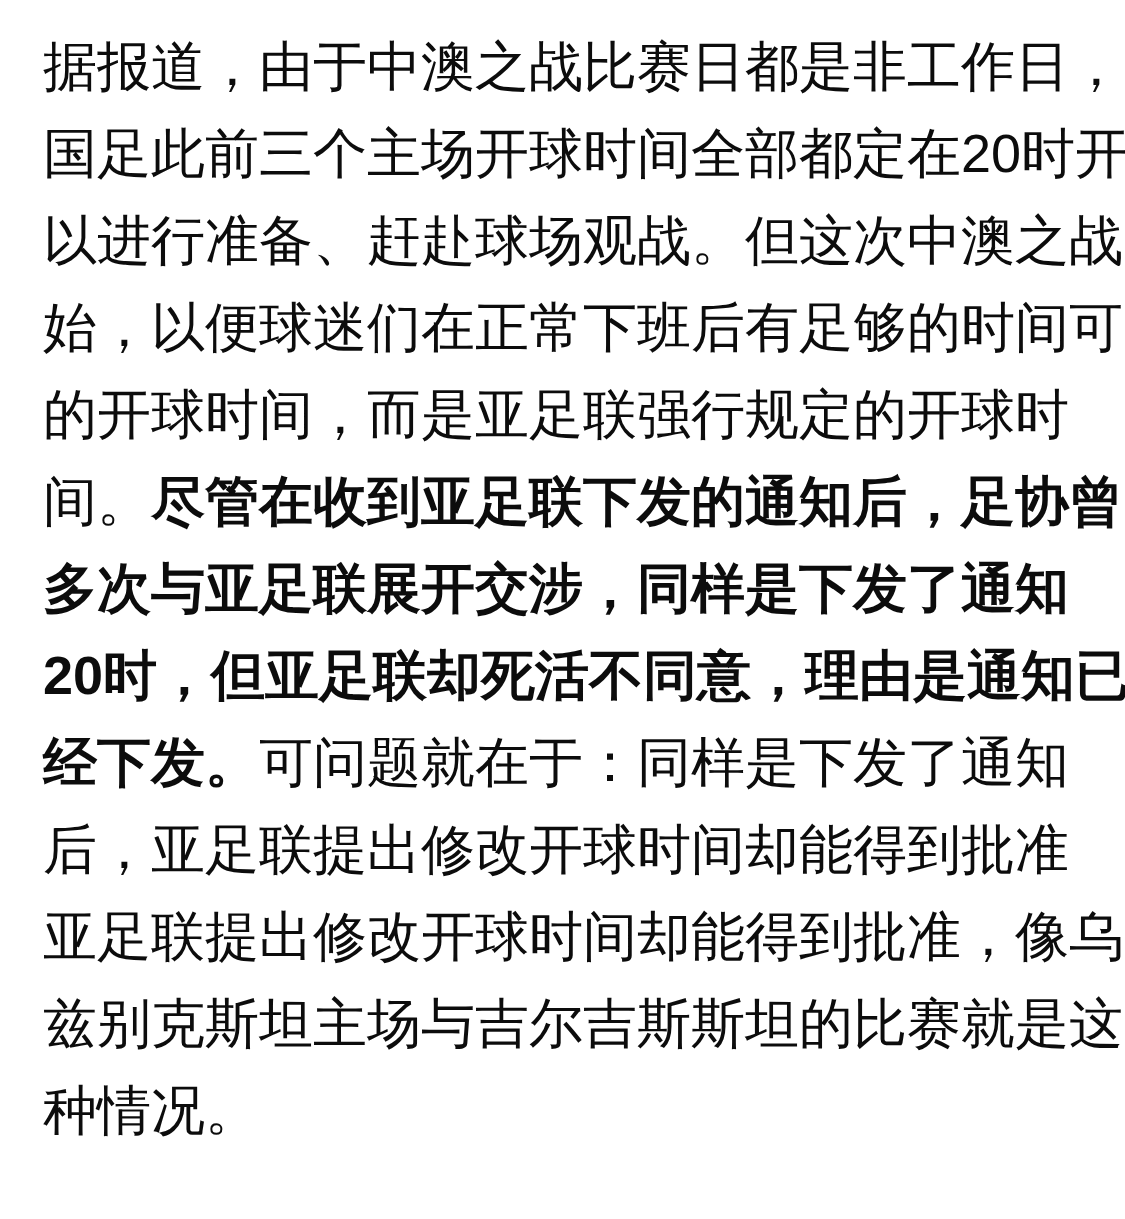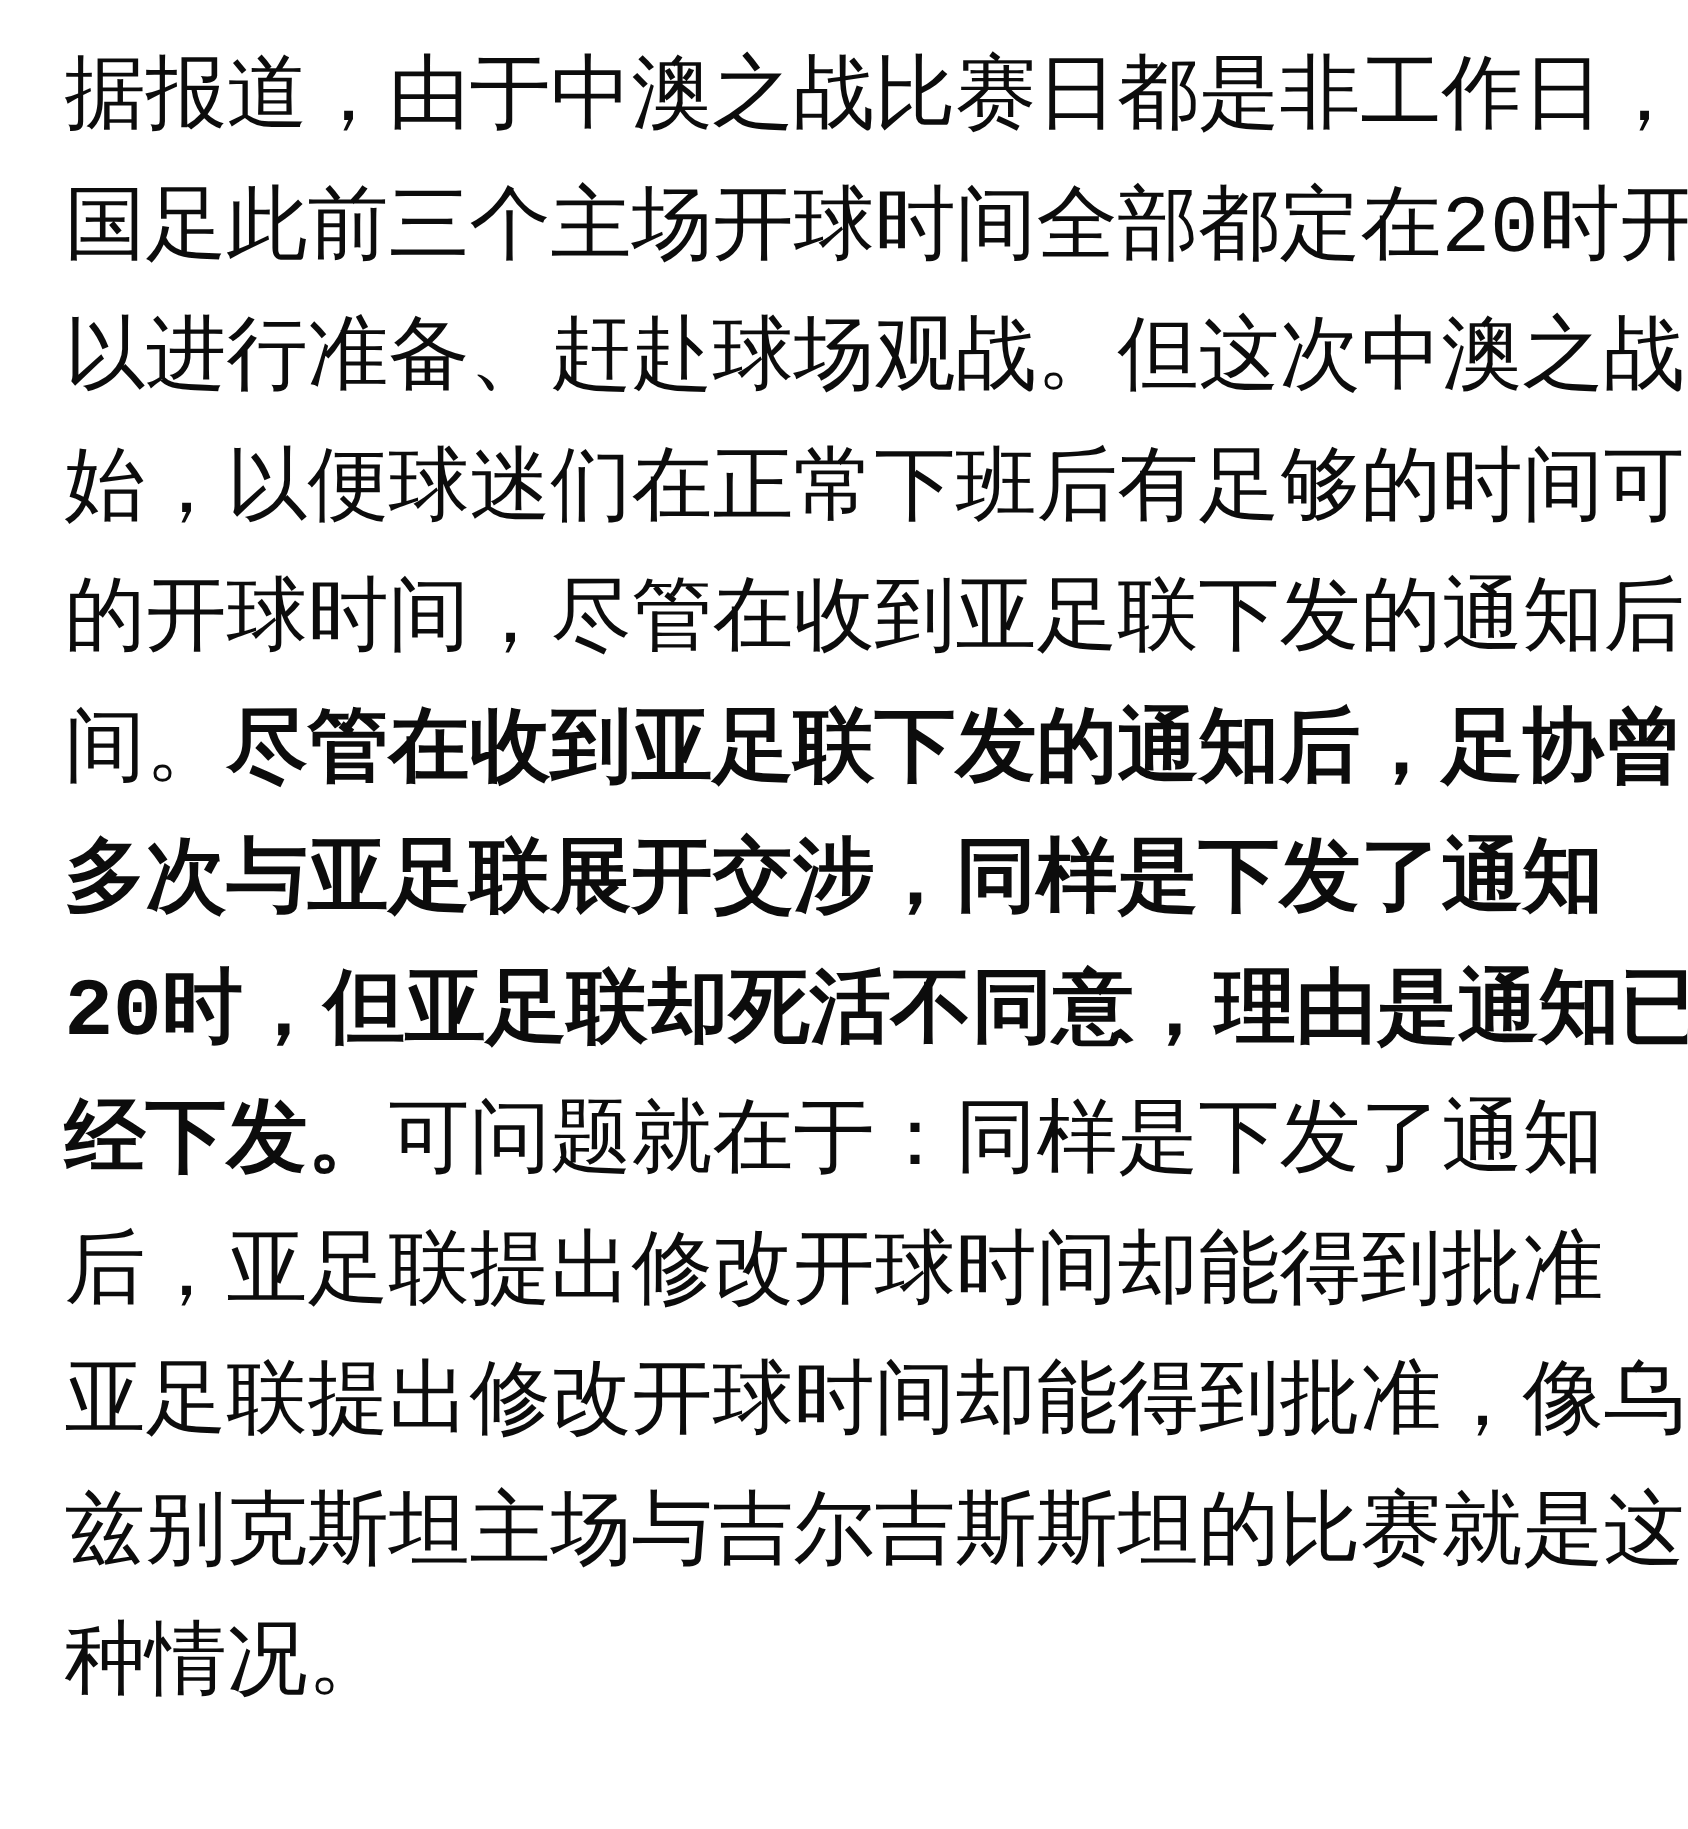--- a/index.html
+++ b/index.html
@@ -13,7 +13,7 @@
     height: 1219px;
     overflow: hidden;
     background: #ffffff;
-    font-family: Liberation Mono, monospace;
+    font-family: Liberation Sans, sans-serif;
   }
   .article {
     padding: 23px 18px 0 43px;

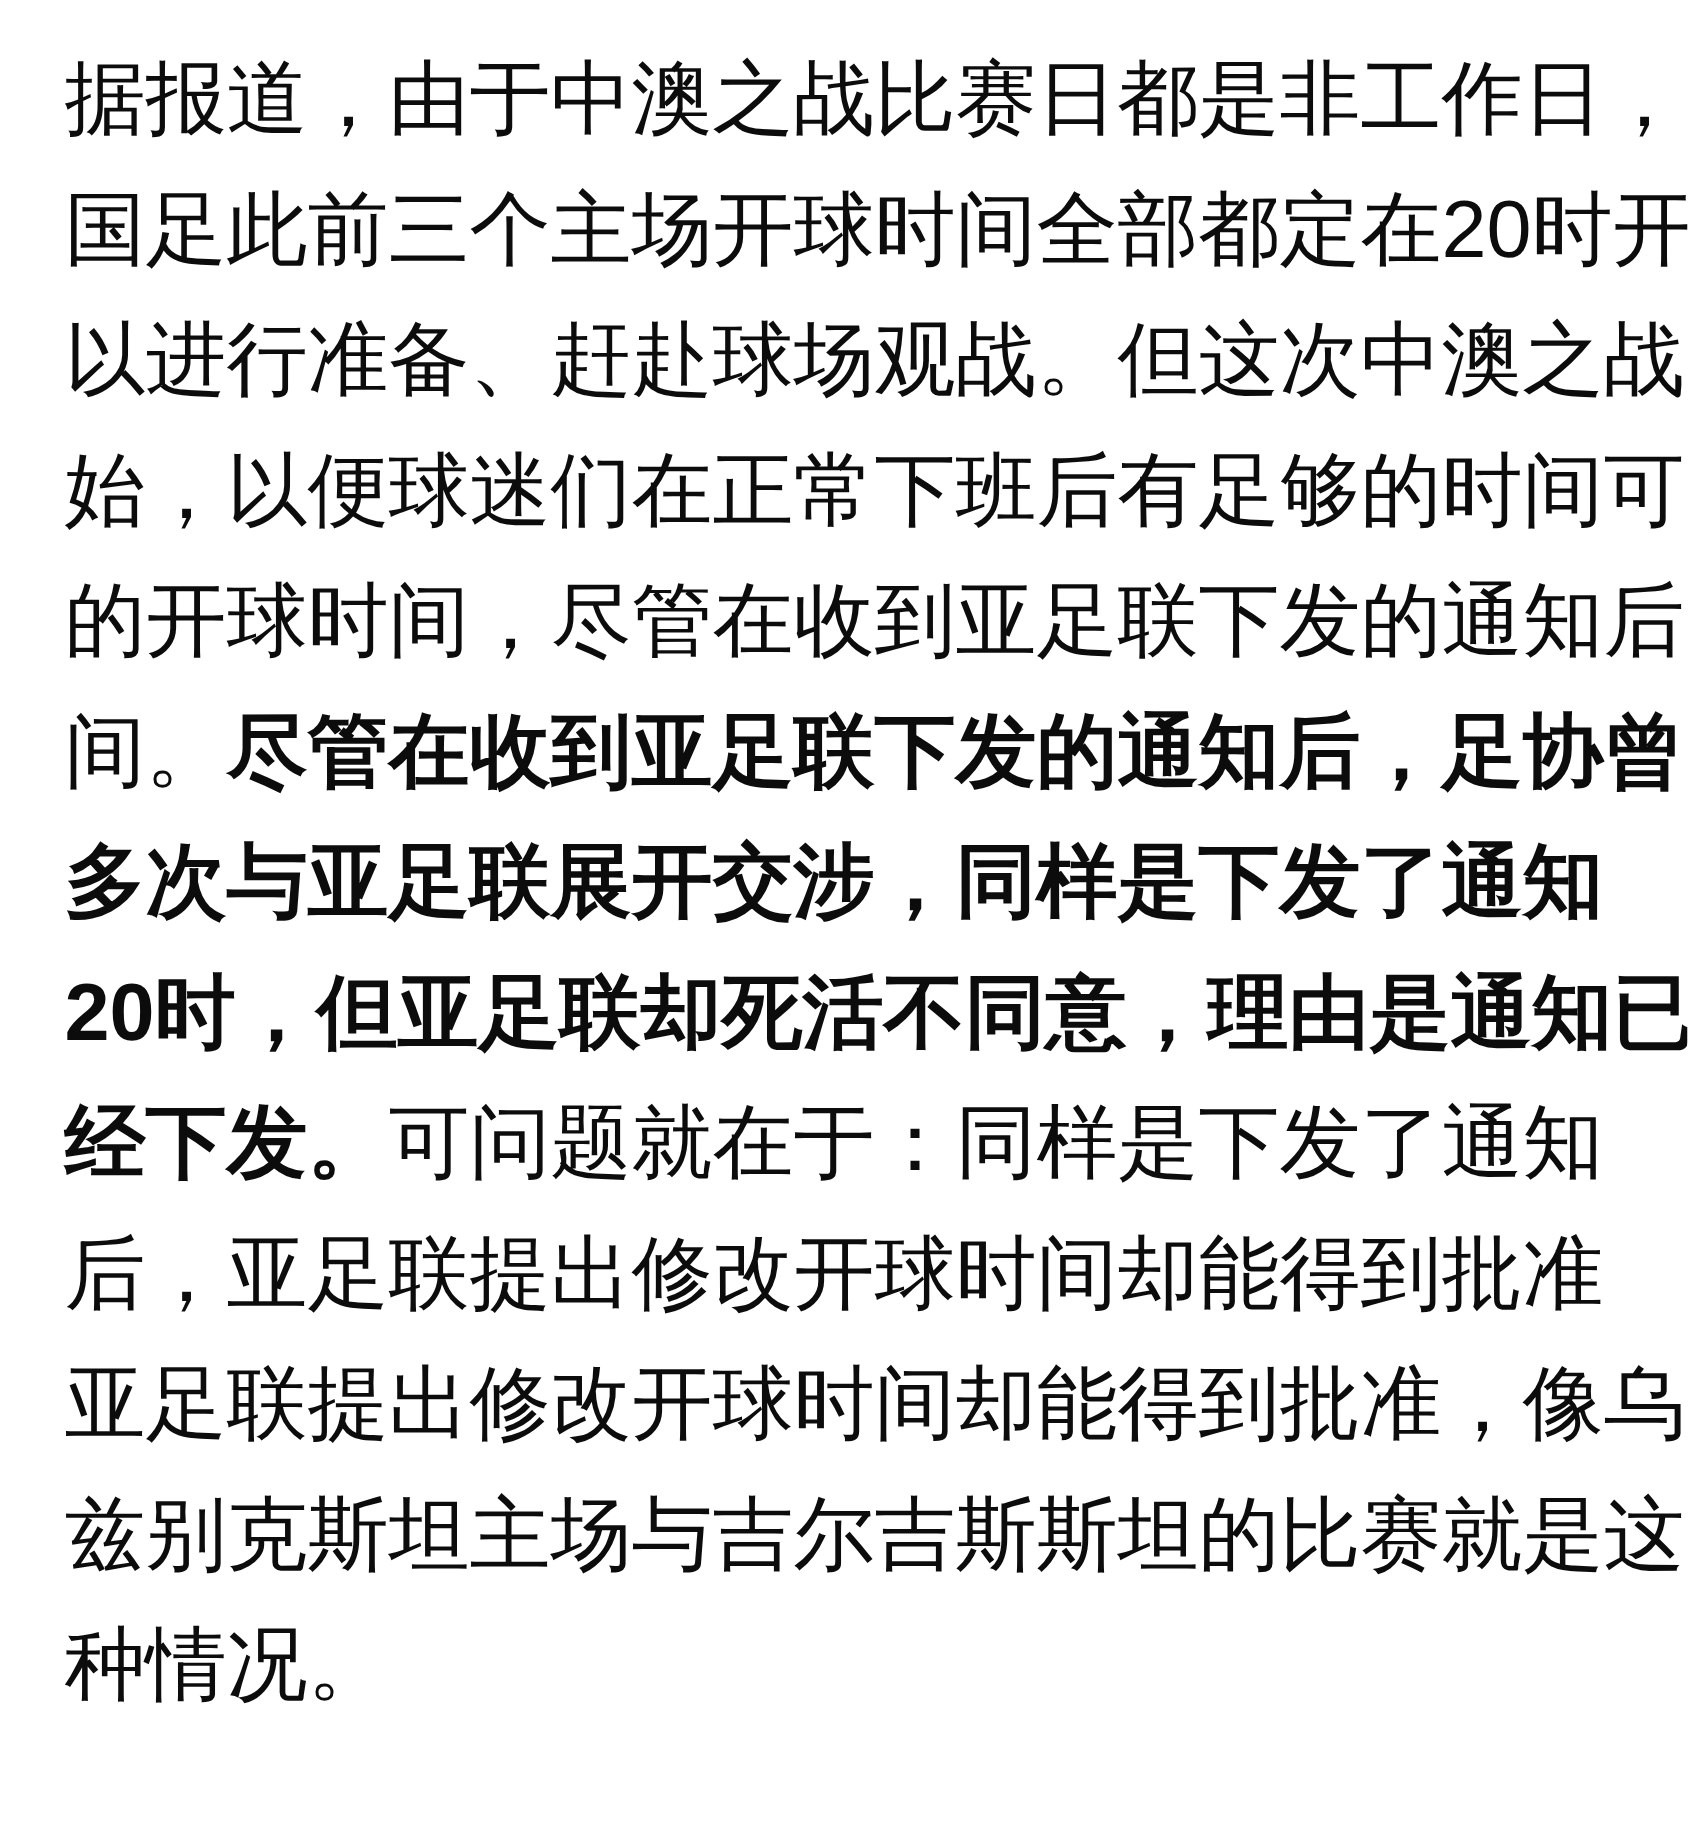--- a/index.html
+++ b/index.html
@@ -40,7 +40,7 @@
       <div class="line"><span>国足此前三个主场开球时间全部都定在20时开</span></div>
       <div class="line"><span>以进行准备、赶赴球场观战。但这次中澳之战</span></div>
       <div class="line"><span>始，以便球迷们在正常下班后有足够的时间可</span></div>
-      <div class="line"><span>的开球时间，尽管在收到亚足联下发的通知后</span></div>
+      <div class="line"><span>的开球时间，而是亚足联强行规定的开球时</span></div>
       <div class="line"><span>间。</span><b>尽管在收到亚足联下发的通知后，足协曾</b></div>
       <div class="line"><b>多次与亚足联展开交涉，同样是下发了通知</b></div>
       <div class="line"><b>20时，但亚足联却死活不同意，理由是通知已</b></div>

